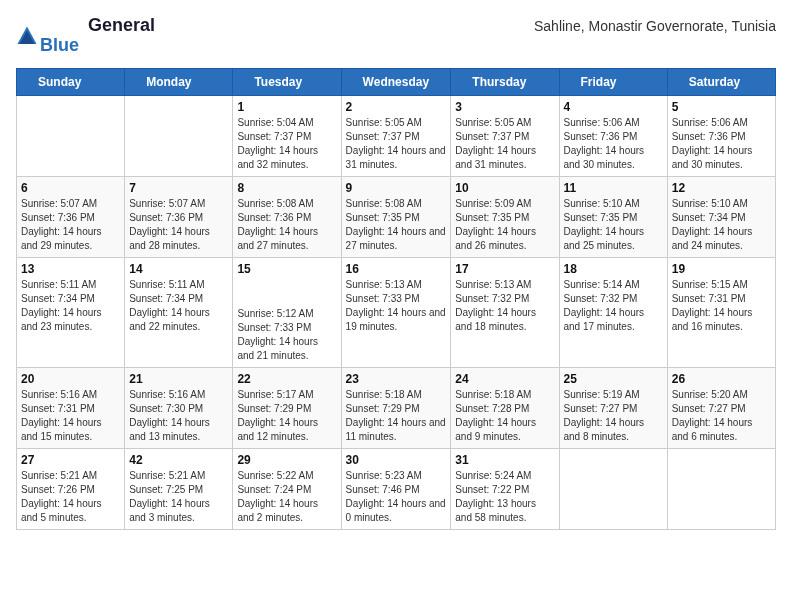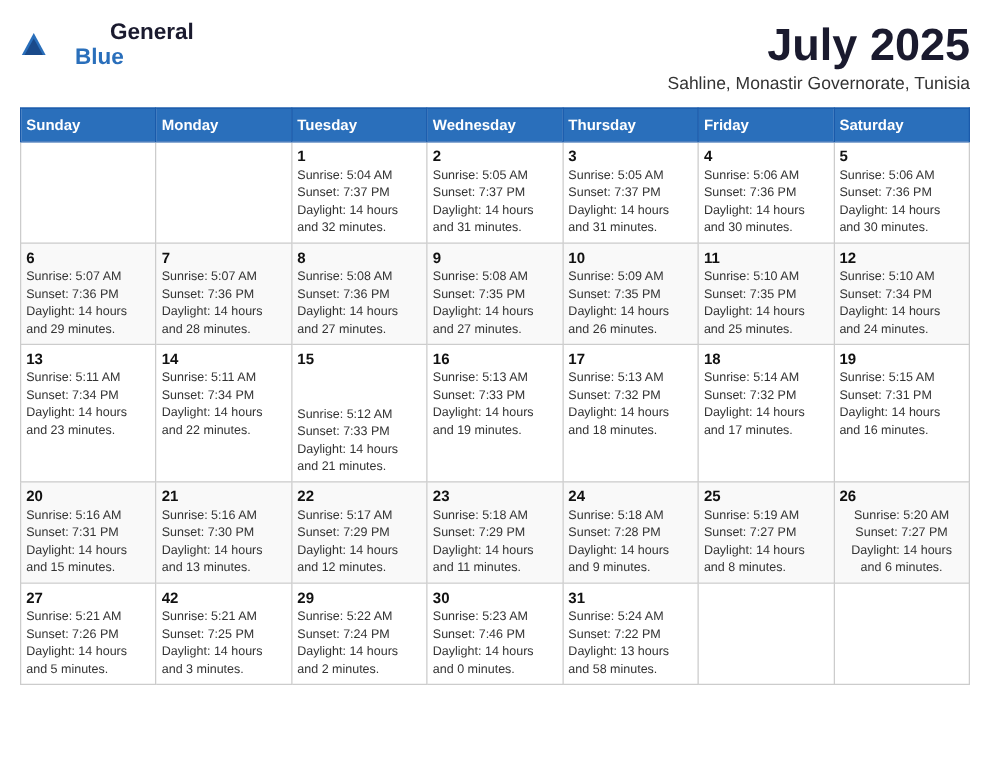--- a/index.html
+++ b/index.html
@@ -35,7 +35,6 @@
       font-size: 18px;
       font-weight: bold;
       color: #2a6fbb;
-      margin-left: 20px;
     }
     .logo-icon {
       width: 22px;

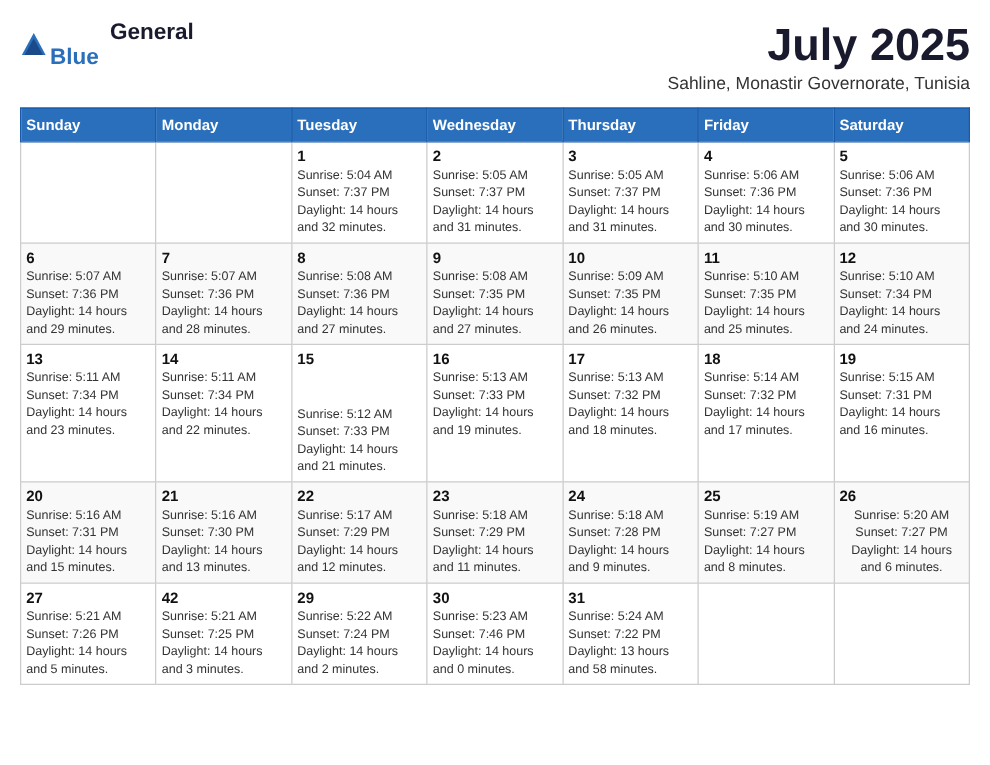--- a/index.html
+++ b/index.html
@@ -111,7 +111,6 @@
     </div>
   </div>
   <div class="title-block">
-    <div class="month-year">July 2025</div>
     <div class="location">Sahline, Monastir Governorate, Tunisia</div>
   </div>
 </div>

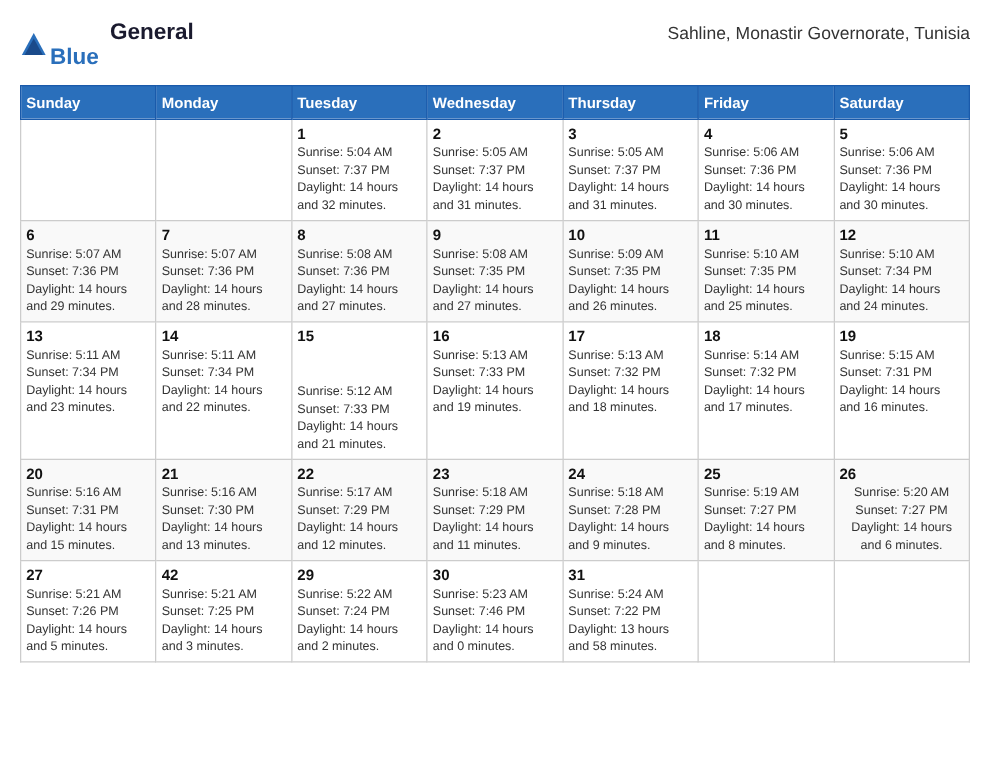--- a/index.html
+++ b/index.html
@@ -63,7 +63,7 @@
     thead tr th {
       background-color: #2a6fbb;
       color: #fff;
-      padding: 6px 4px;
+      padding: 6px 21px;
       text-align: left;
       font-size: 12px;
       font-weight: bold;

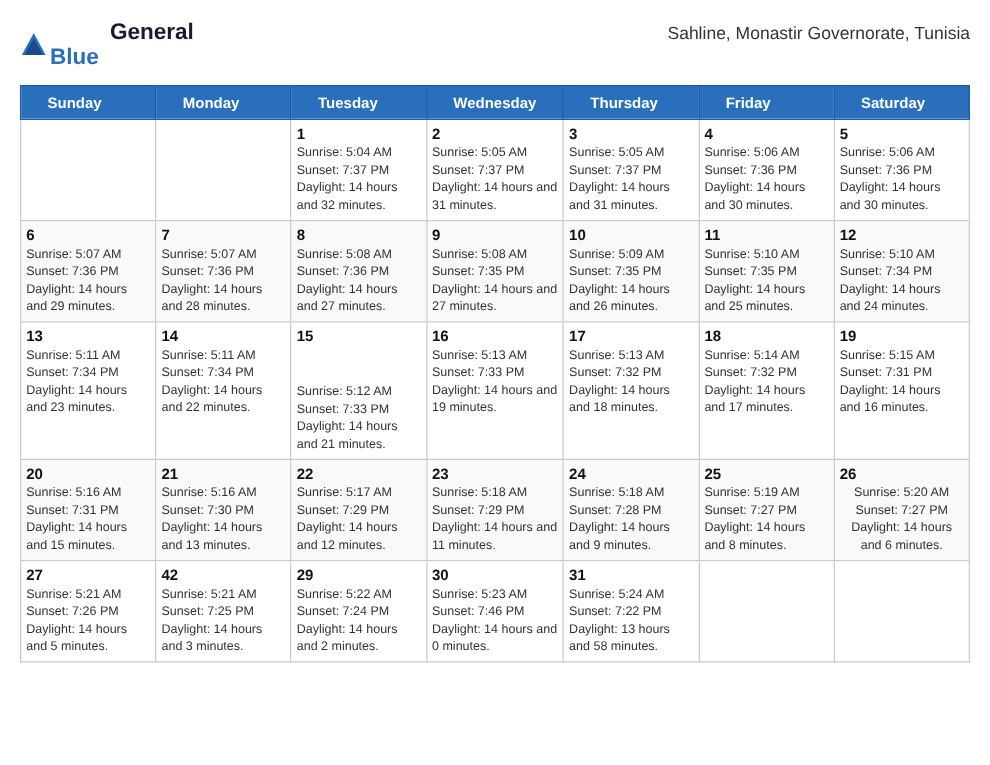--- a/index.html
+++ b/index.html
@@ -289,7 +289,7 @@
         </td>
         <td>
           <div class="day-number">26</div>
-          <div class="day-info" style="white-space: pre-line; text-align: center;">Sunrise: 5:20 AM
+          <div class="day-info" style="white-space: pre-line;">Sunrise: 5:20 AM
 Sunset: 7:27 PM
 Daylight: 14 hours and 6 minutes.</div>
         </td>

